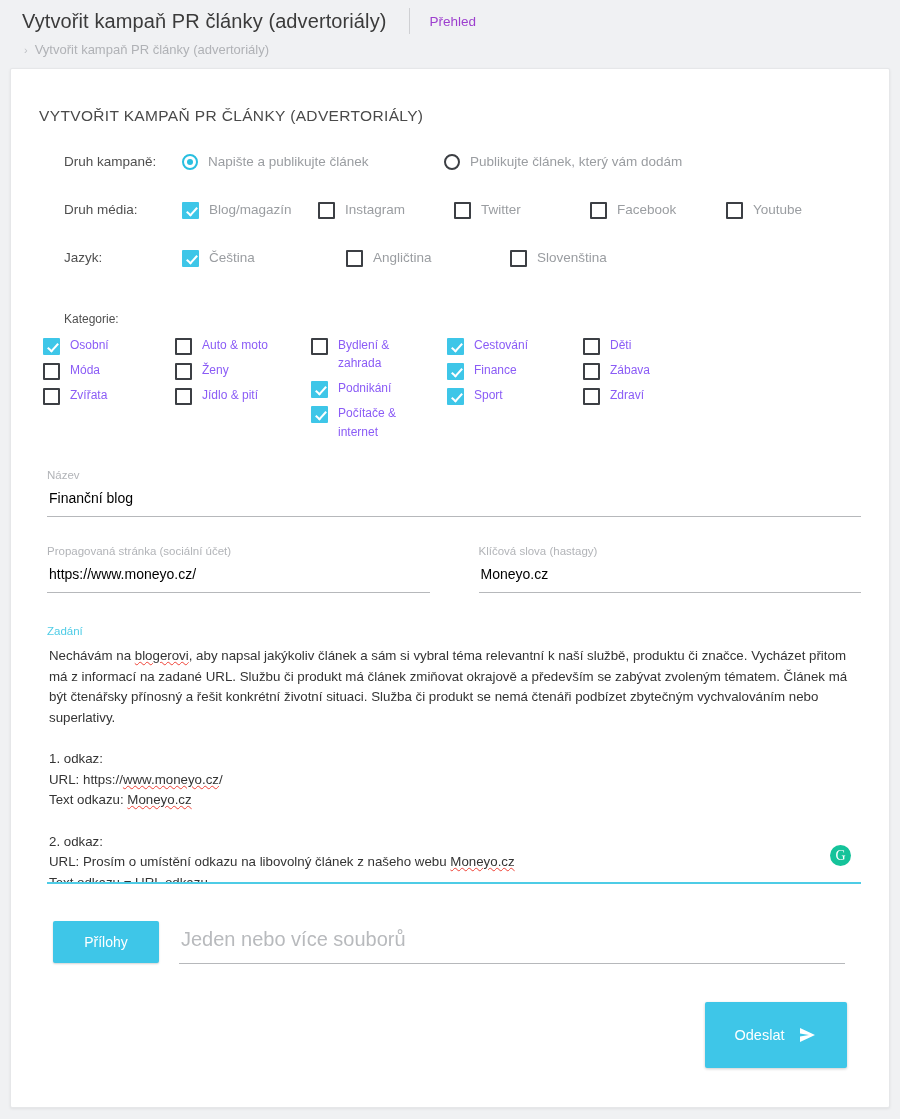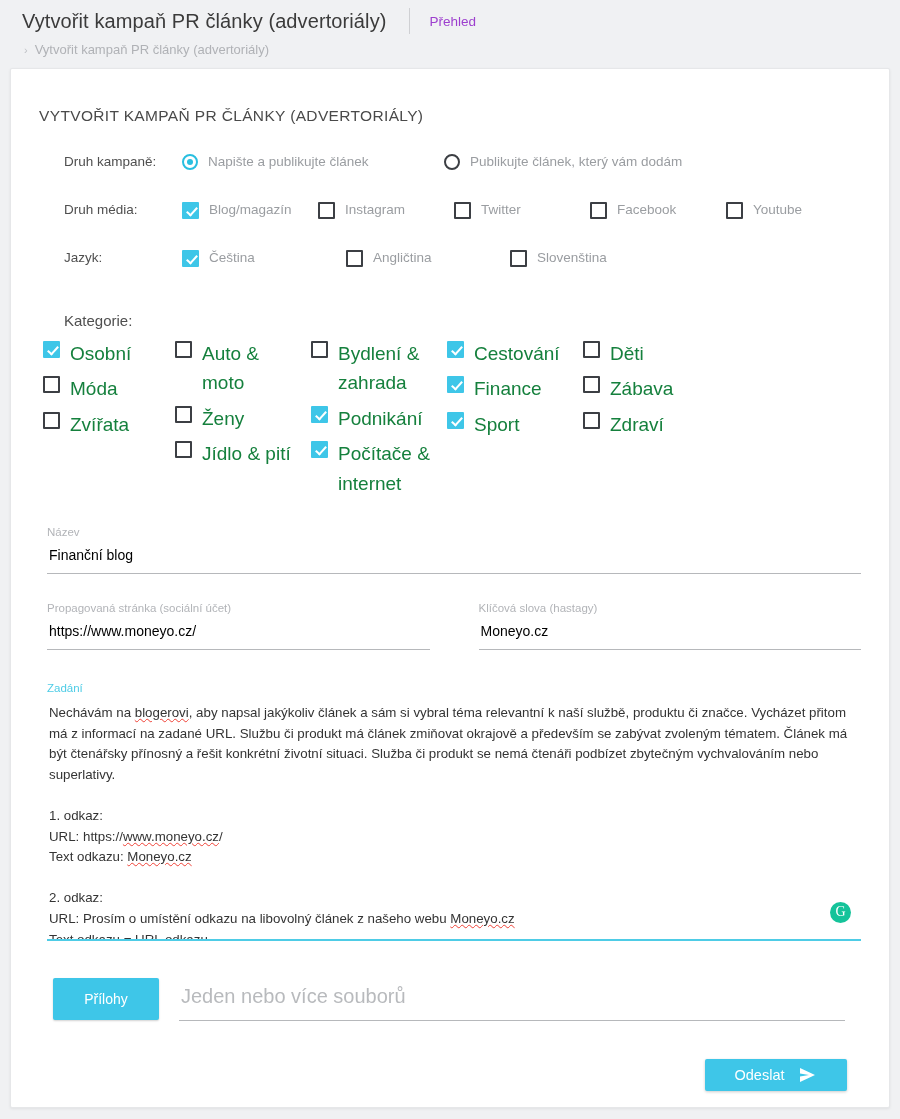--- a/index.html
+++ b/index.html
@@ -140,7 +140,7 @@
   
   .cat-block { margin-top: 30px; }
   .cat-heading {
-    font-size: 15px;
+    font-size: 12px;
     color: #4f4f4f;
     padding-left: 25px;
     margin-bottom: 10px;

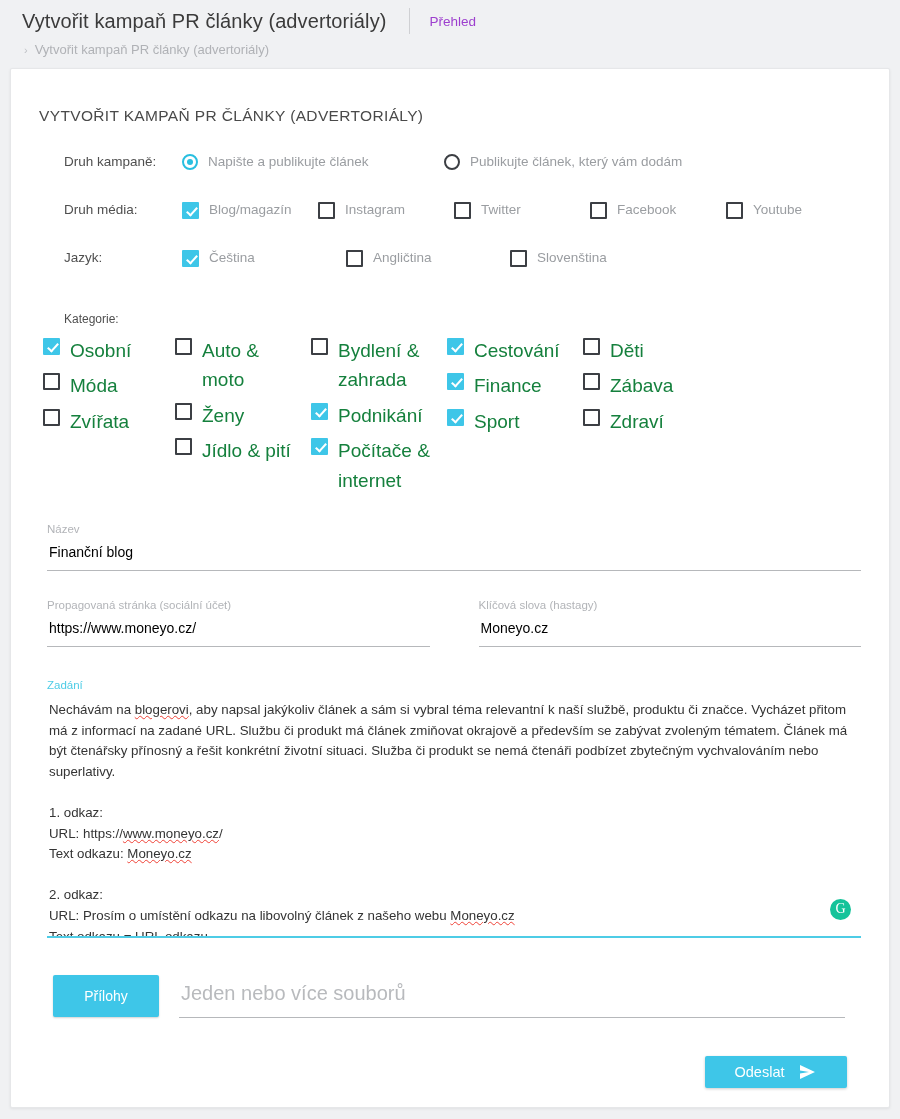--- a/index.html
+++ b/index.html
@@ -156,8 +156,8 @@
     display: flex;
     align-items: flex-start;
     gap: 10px;
-    font-size: 19px;
-    color: #15803d;
+    font-size: 12px;
+    color: #8b5cf6;
     line-height: 1.55;
     margin-bottom: 6px;
   }

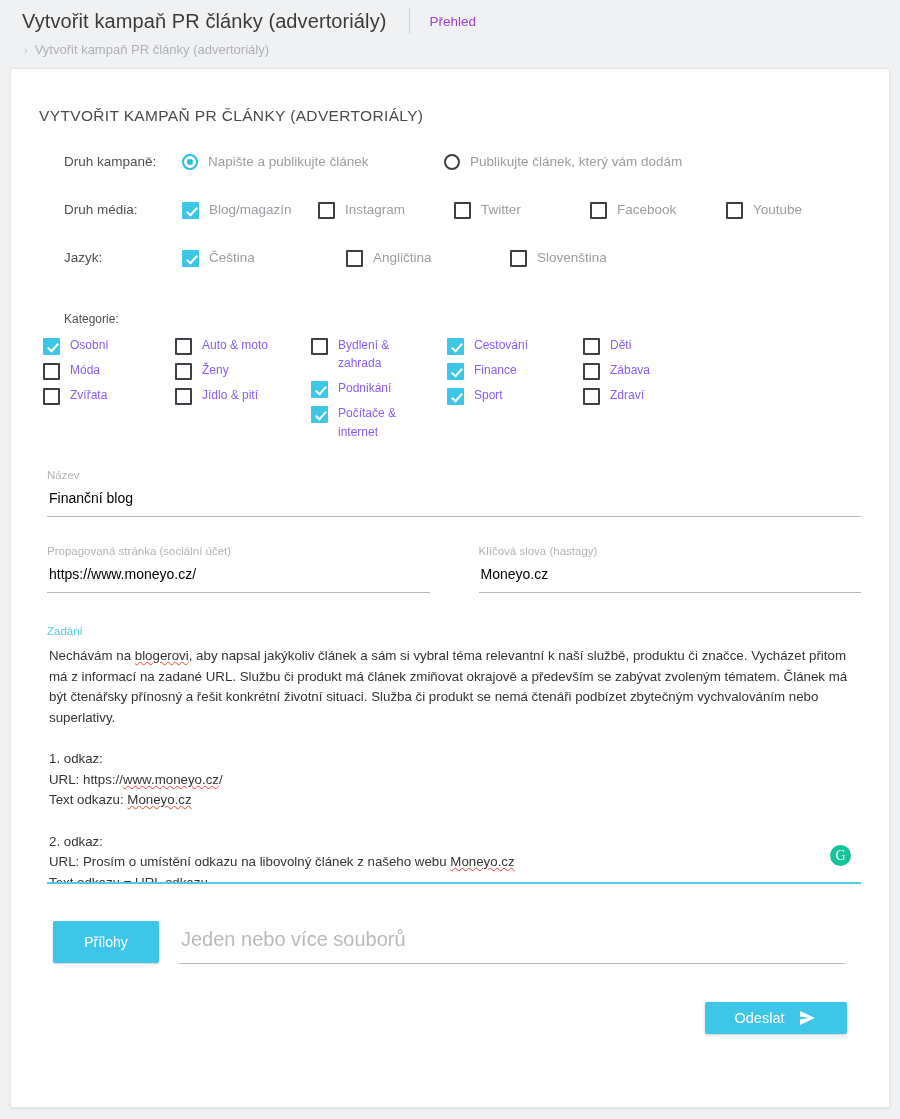--- a/index.html
+++ b/index.html
@@ -283,7 +283,7 @@
     border: none;
     font-family: "Liberation Sans", sans-serif;
     font-size: 14.5px;
-    padding: 8px 24px;
+    padding: 25px 24px;
     border-radius: 2px;
     box-shadow: 0 1px 3px rgba(0,0,0,.2);
     cursor: pointer;

